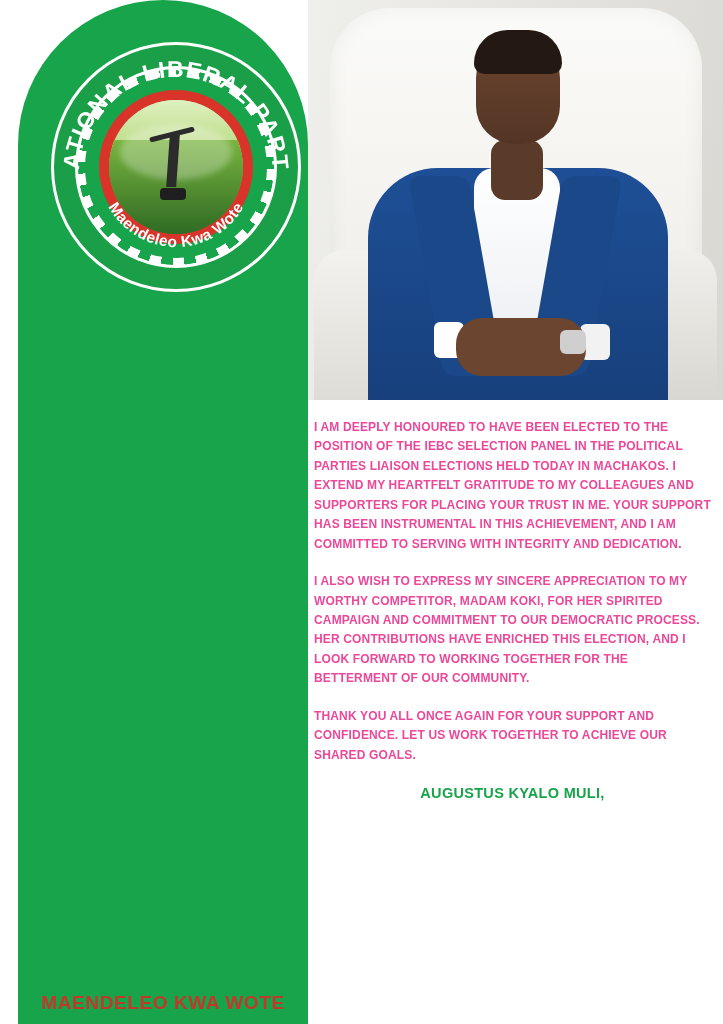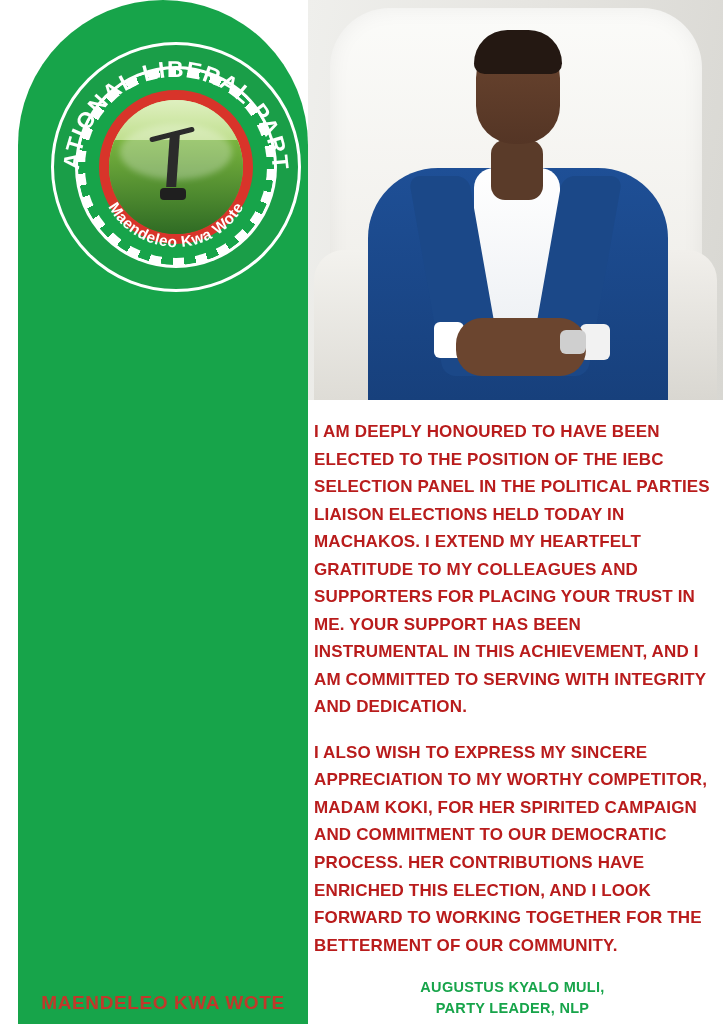--- a/index.html
+++ b/index.html
@@ -284,10 +284,10 @@
   }
   #statement p {
     margin: 0 0 18px 0;
-    font-size: 17px;
+    font-size: 12px;
     line-height: 1.62;
     letter-spacing: 0.15px;
-    color: #b91c1c;
+    color: #ec4899;
     font-weight: 600;
     text-transform: uppercase;
   }

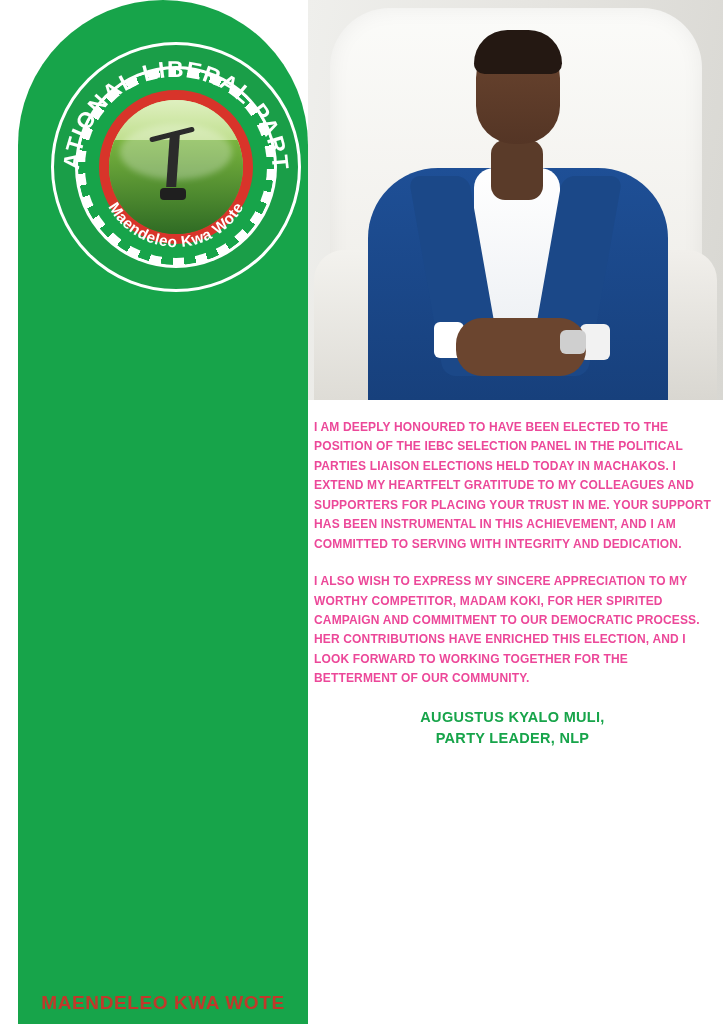--- a/index.html
+++ b/index.html
@@ -364,6 +364,7 @@
   <div id="statement">
     <p>I AM DEEPLY HONOURED TO HAVE BEEN ELECTED TO THE POSITION OF THE IEBC SELECTION PANEL IN THE POLITICAL PARTIES LIAISON ELECTIONS HELD TODAY IN MACHAKOS. I EXTEND MY HEARTFELT GRATITUDE TO MY COLLEAGUES AND SUPPORTERS FOR PLACING YOUR TRUST IN ME. YOUR SUPPORT HAS BEEN INSTRUMENTAL IN THIS ACHIEVEMENT, AND I AM COMMITTED TO SERVING WITH INTEGRITY AND DEDICATION.</p>
     <p>I ALSO WISH TO EXPRESS MY SINCERE APPRECIATION TO MY WORTHY COMPETITOR, MADAM KOKI, FOR HER SPIRITED CAMPAIGN AND COMMITMENT TO OUR DEMOCRATIC PROCESS. HER CONTRIBUTIONS HAVE ENRICHED THIS ELECTION, AND I LOOK FORWARD TO WORKING TOGETHER FOR THE BETTERMENT OF OUR COMMUNITY.</p>
+    <p>THANK YOU ALL ONCE AGAIN FOR YOUR SUPPORT AND CONFIDENCE. LET US WORK TOGETHER TO ACHIEVE OUR SHARED GOALS.</p>
 
     <div id="signature-block">
       <div>AUGUSTUS KYALO MULI,</div>

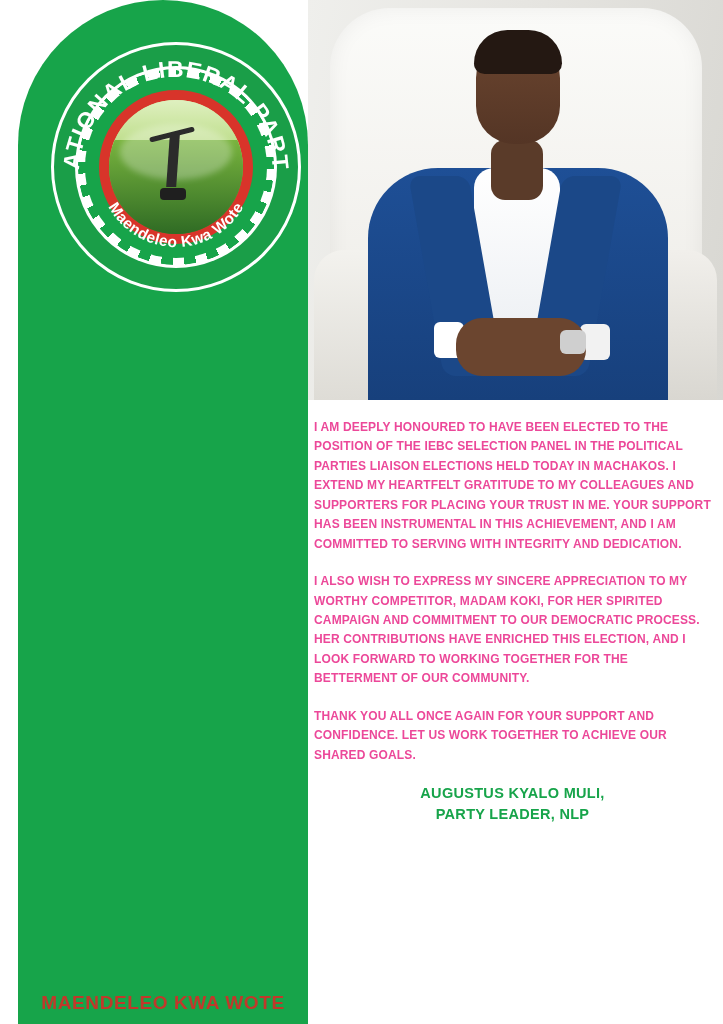--- a/index.html
+++ b/index.html
@@ -368,7 +368,6 @@
 
     <div id="signature-block">
       <div>AUGUSTUS KYALO MULI,</div>
-      <div>PARTY LEADER, NLP</div>
     </div>
   </div>
 

